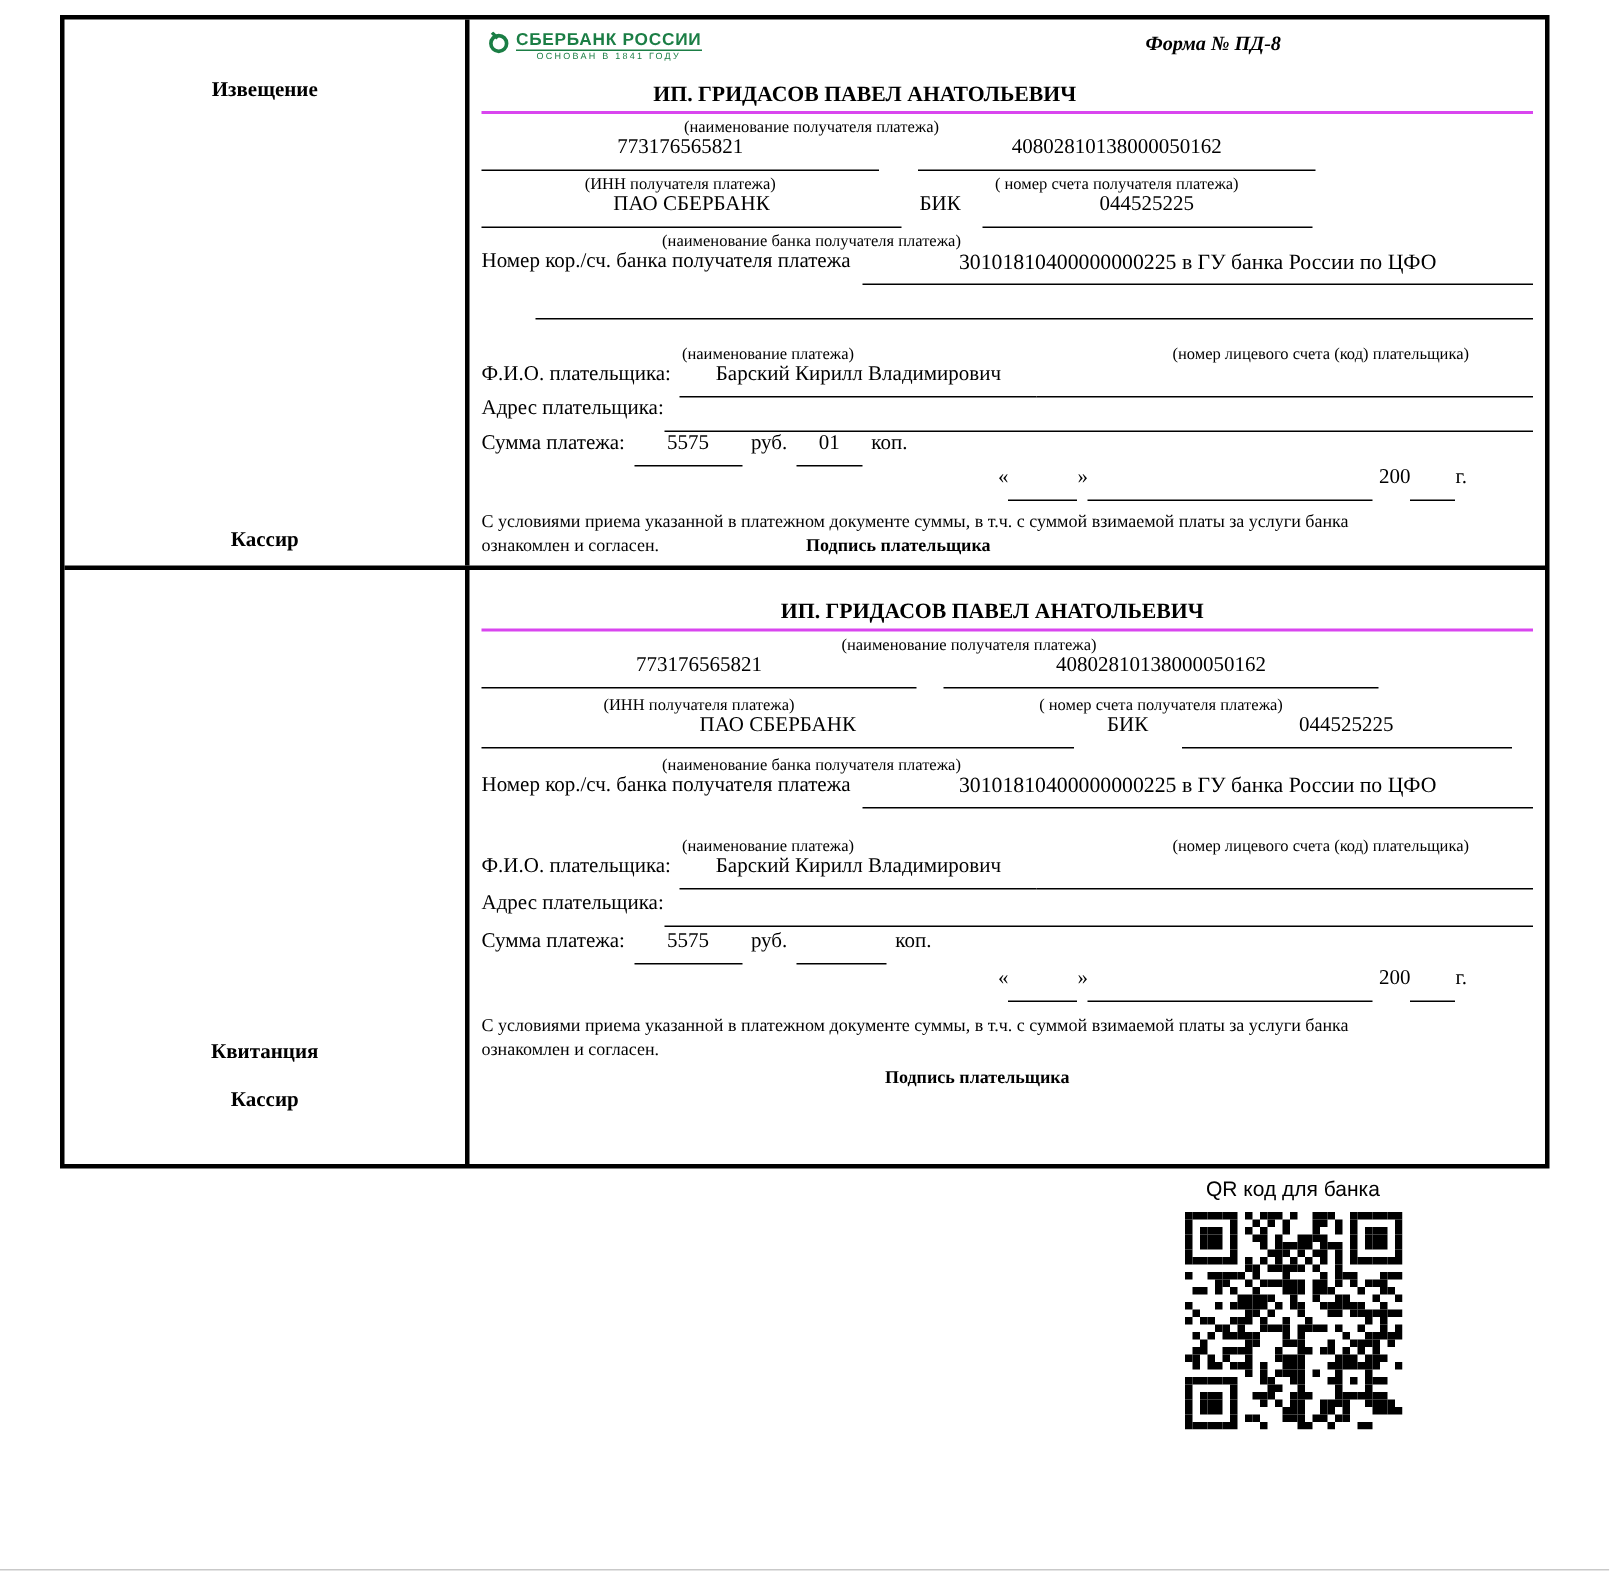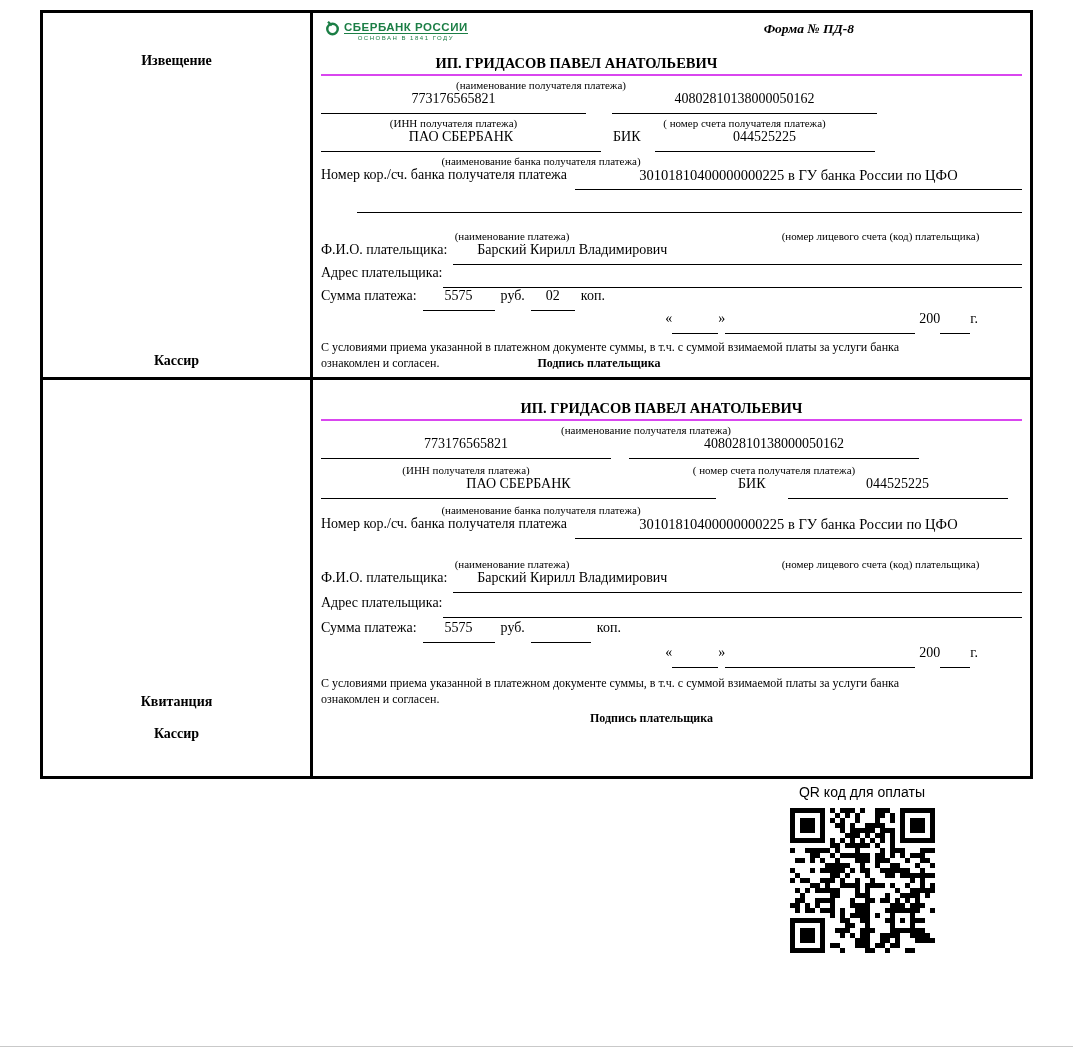--- a/index.html
+++ b/index.html
@@ -163,7 +163,7 @@
           <span>Сумма платежа:</span>
           <span class="uline rub-line">5575</span>
           <span>руб.</span>
-          <span class="uline kop-line">02</span>
+          <span class="uline kop-line">01</span>
           <span>коп.</span>
         </div>
 

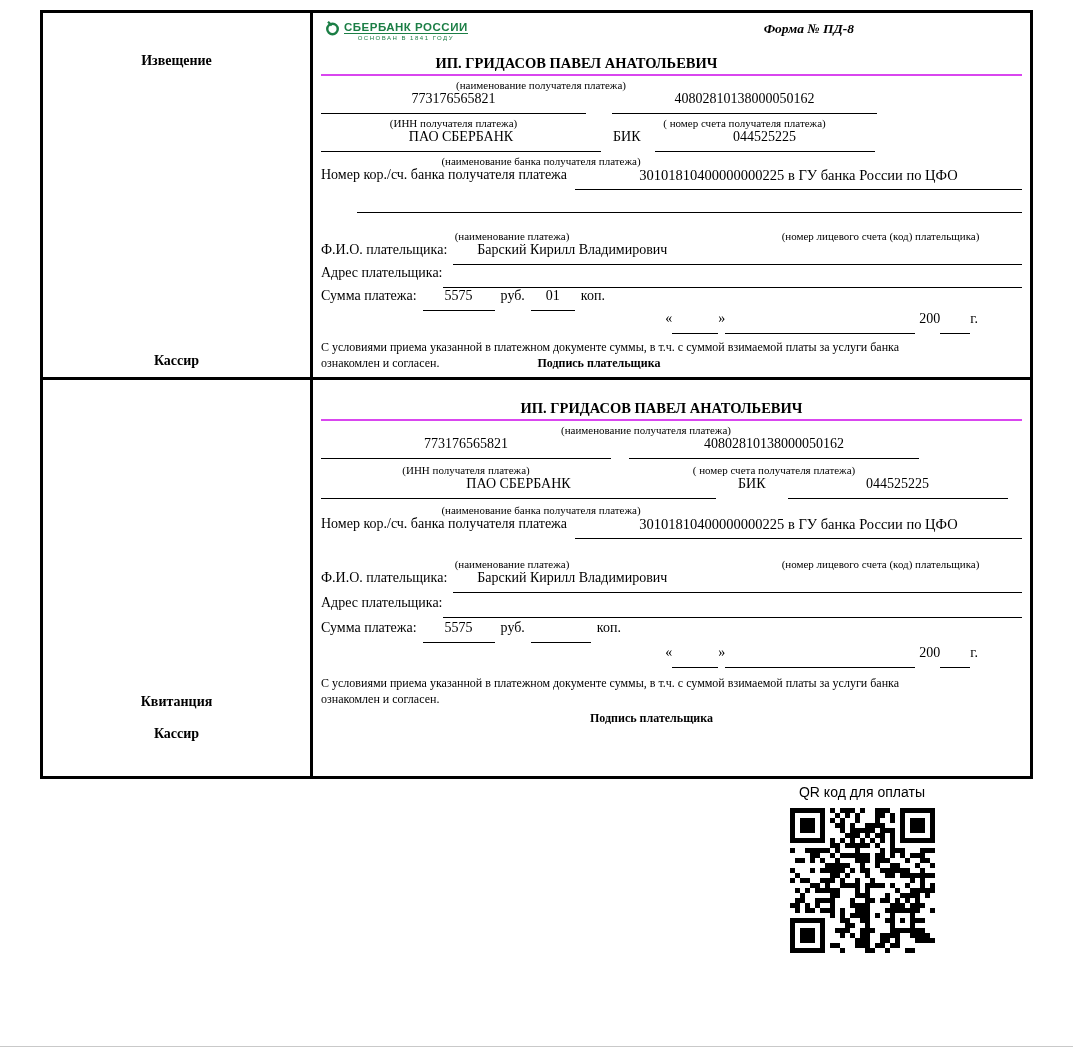--- a/index.html
+++ b/index.html
@@ -268,7 +268,7 @@
   </div>
 
   <div class="qr-block">
-    <div class="qr-caption">QR код для оплаты</div>
+    <div class="qr-caption">QR код для банка</div>
     <svg id="qr-svg" width="145" height="145" viewBox="0 0 145 145" fill="#000" xmlns="http://www.w3.org/2000/svg">
         <rect x="0" y="0" width="5" height="5"></rect>
         <rect x="5" y="0" width="5" height="5"></rect>

